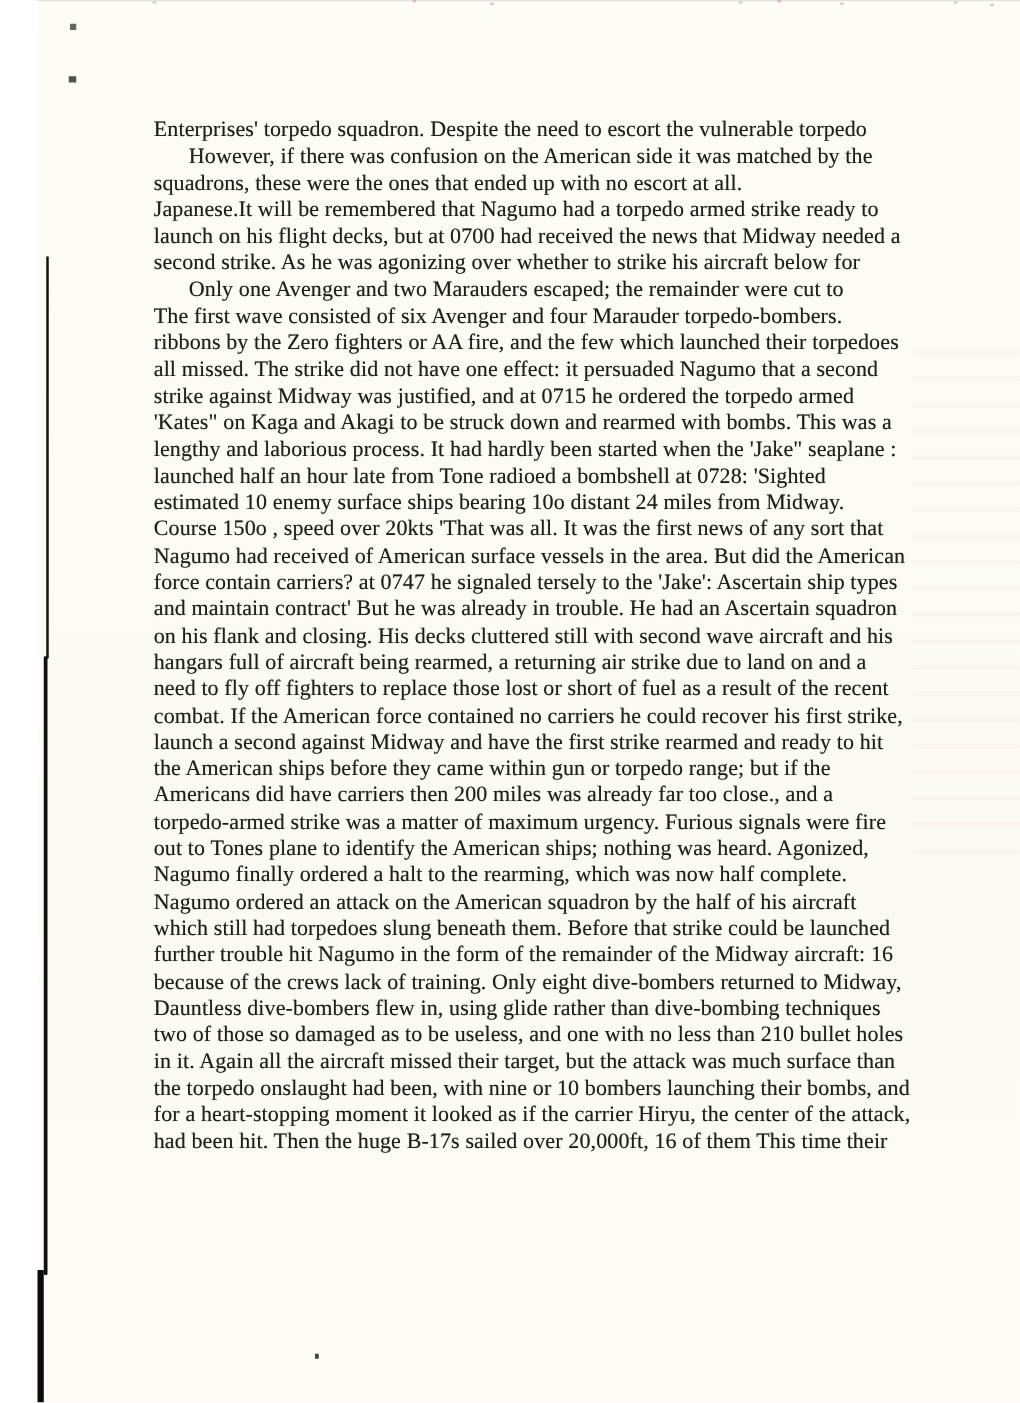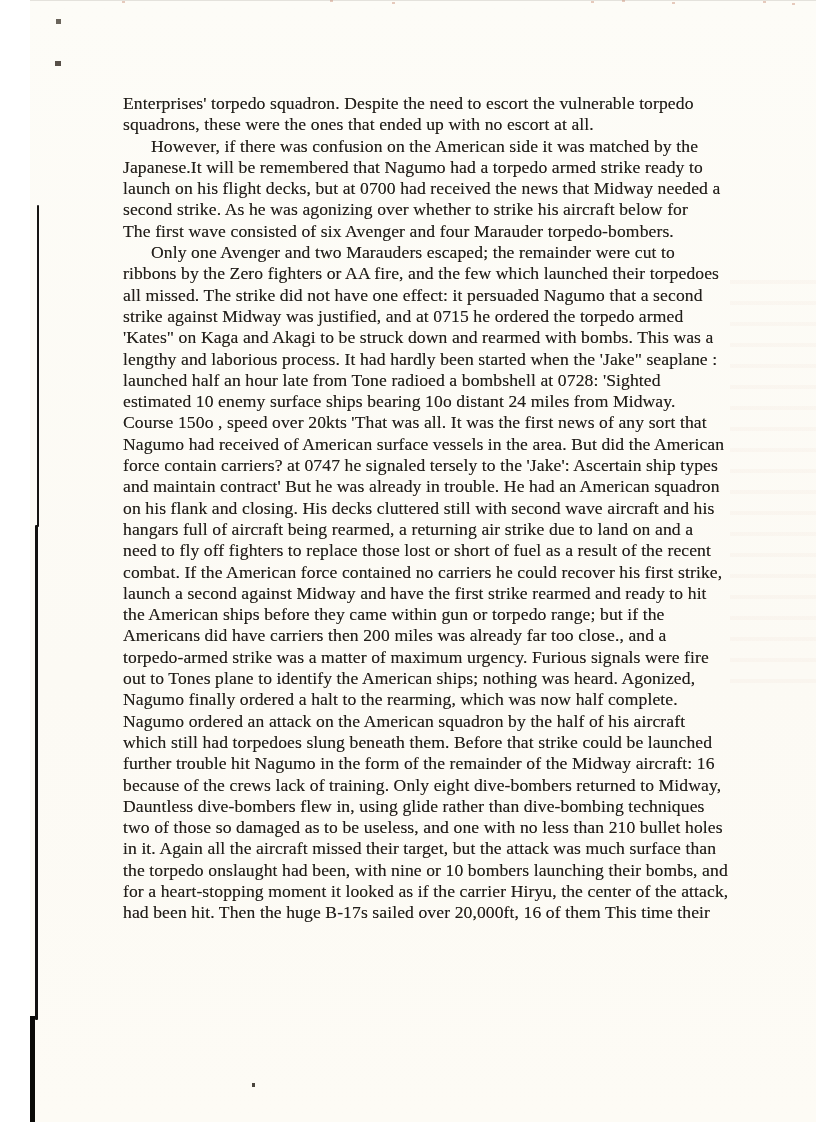--- a/index.html
+++ b/index.html
@@ -85,8 +85,8 @@
 
   <div class="text-block">
       <div class="line">Enterprises' torpedo squadron. Despite the need to escort the vulnerable torpedo</div>
+      <div class="line indent">However, if there was confusion on the American side it was matched by the</div>
       <div class="line">squadrons, these were the ones that ended up with no escort at all.</div>
-      <div class="line indent">However, if there was confusion on the American side it was matched by the</div>
       <div class="line">Japanese.It will be remembered that Nagumo had a torpedo armed strike ready to</div>
       <div class="line">launch on his flight decks, but at 0700 had received the news that Midway needed a</div>
       <div class="line">second strike. As he was agonizing over whether to strike his aircraft below for</div>

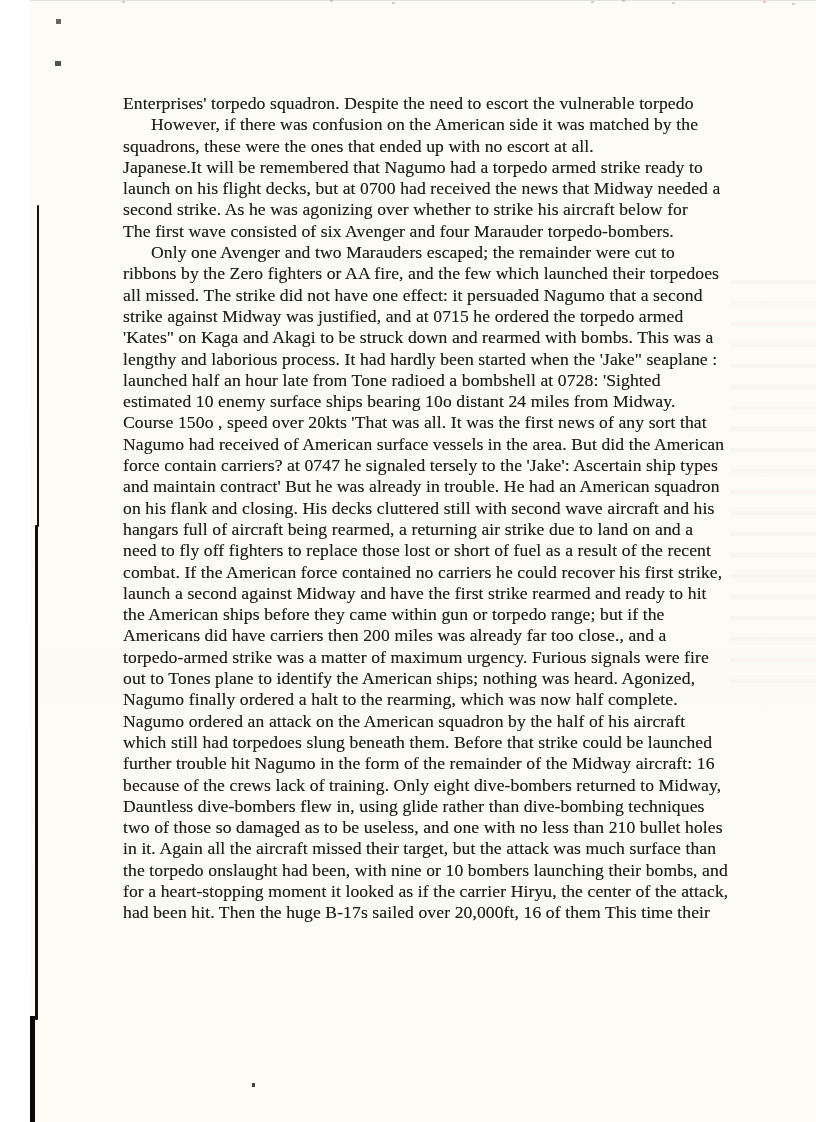--- a/index.html
+++ b/index.html
@@ -90,8 +90,8 @@
       <div class="line">Japanese.It will be remembered that Nagumo had a torpedo armed strike ready to</div>
       <div class="line">launch on his flight decks, but at 0700 had received the news that Midway needed a</div>
       <div class="line">second strike. As he was agonizing over whether to strike his aircraft below for</div>
+      <div class="line indent">Only one Avenger and two Marauders escaped; the remainder were cut to</div>
       <div class="line">The first wave consisted of six Avenger and four Marauder torpedo-bombers.</div>
-      <div class="line indent">Only one Avenger and two Marauders escaped; the remainder were cut to</div>
       <div class="line">ribbons by the Zero fighters or AA fire, and the few which launched their torpedoes</div>
       <div class="line">all missed. The strike did not have one effect: it persuaded Nagumo that a second</div>
       <div class="line">strike against Midway was justified, and at 0715 he ordered the torpedo armed</div>

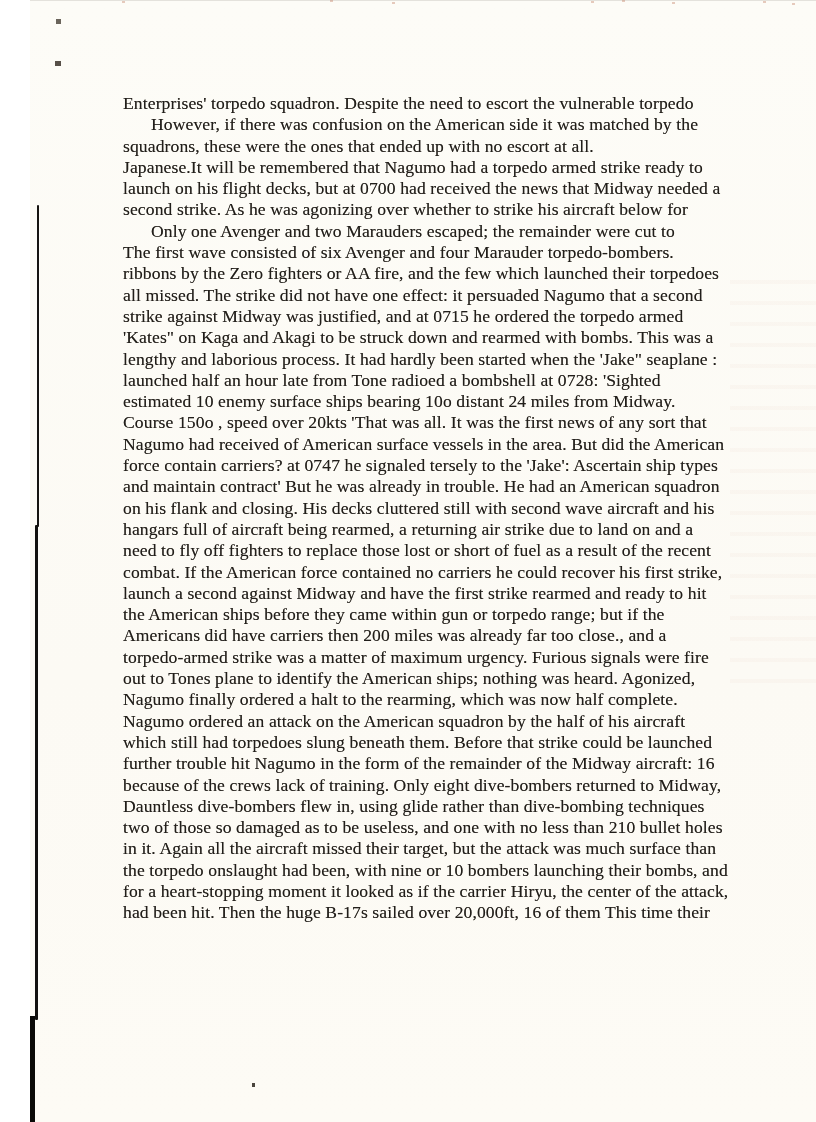--- a/index.html
+++ b/index.html
@@ -102,7 +102,7 @@
       <div class="line">Course 150o , speed over 20kts 'That was all. It was the first news of any sort that</div>
       <div class="line">Nagumo had received of American surface vessels in the area. But did the American</div>
       <div class="line">force contain carriers? at 0747 he signaled tersely to the 'Jake': Ascertain ship types</div>
-      <div class="line">and maintain contract' But he was already in trouble. He had an American squadron</div>
+      <div class="line">and maintain contract' But he was already in trouble. He had an Ascertain squadron</div>
       <div class="line">on his flank and closing. His decks cluttered still with second wave aircraft and his</div>
       <div class="line">hangars full of aircraft being rearmed, a returning air strike due to land on and a</div>
       <div class="line">need to fly off fighters to replace those lost or short of fuel as a result of the recent</div>

